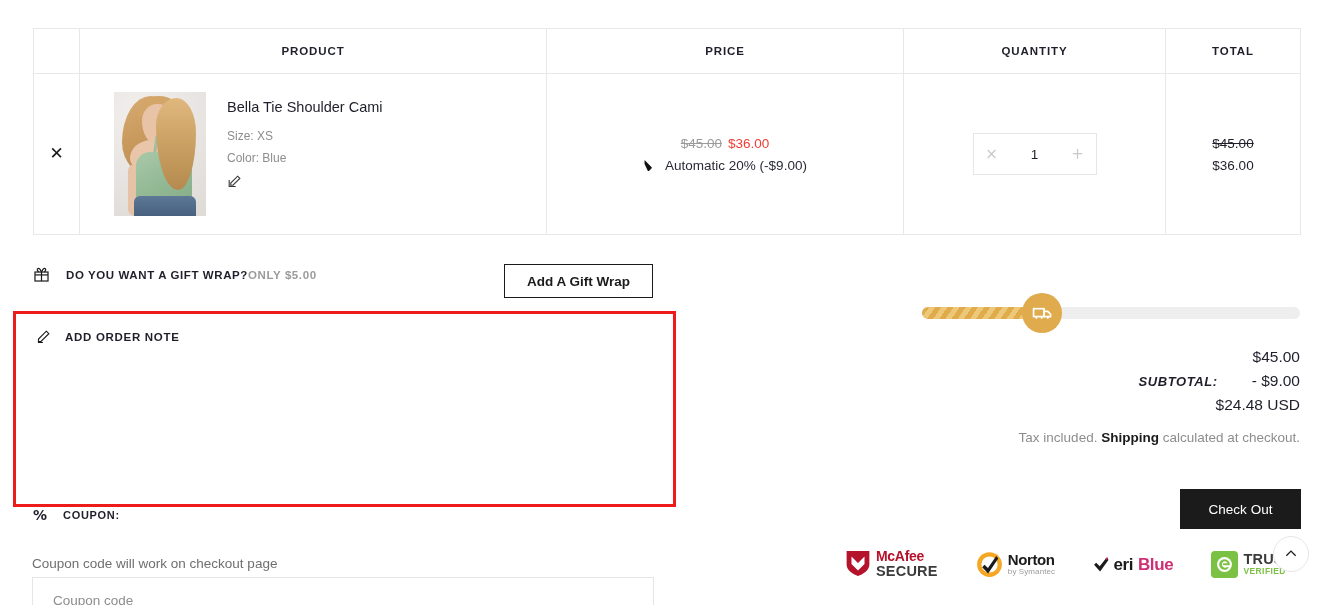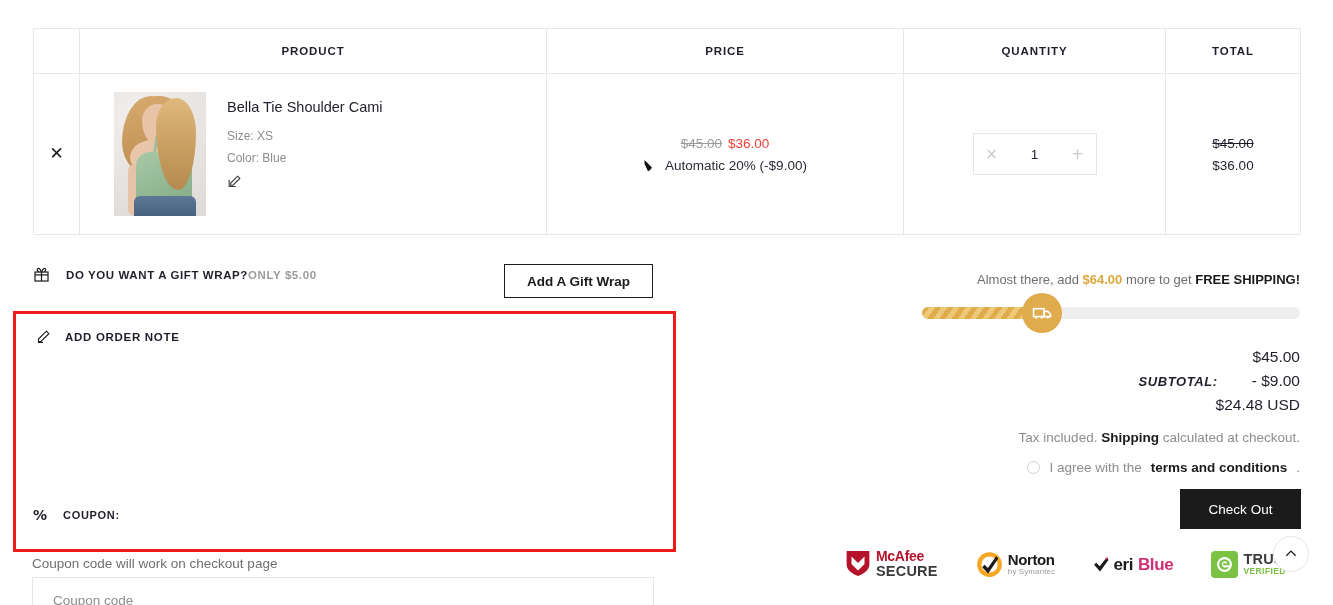--- a/index.html
+++ b/index.html
@@ -526,7 +526,6 @@
   <div class="coupon-help">Coupon code will work on checkout page</div>
   <input class="coupon-input" type="text" placeholder="Coupon code" style="">
 
-  <div class="ship-msg"><span>Almost there, add </span><span class="amount">$64.00</span><span> more to get </span><span class="free">FREE SHIPPING!</span></div>
 
   <div class="progress-wrap">
     <div class="progress-track"></div>

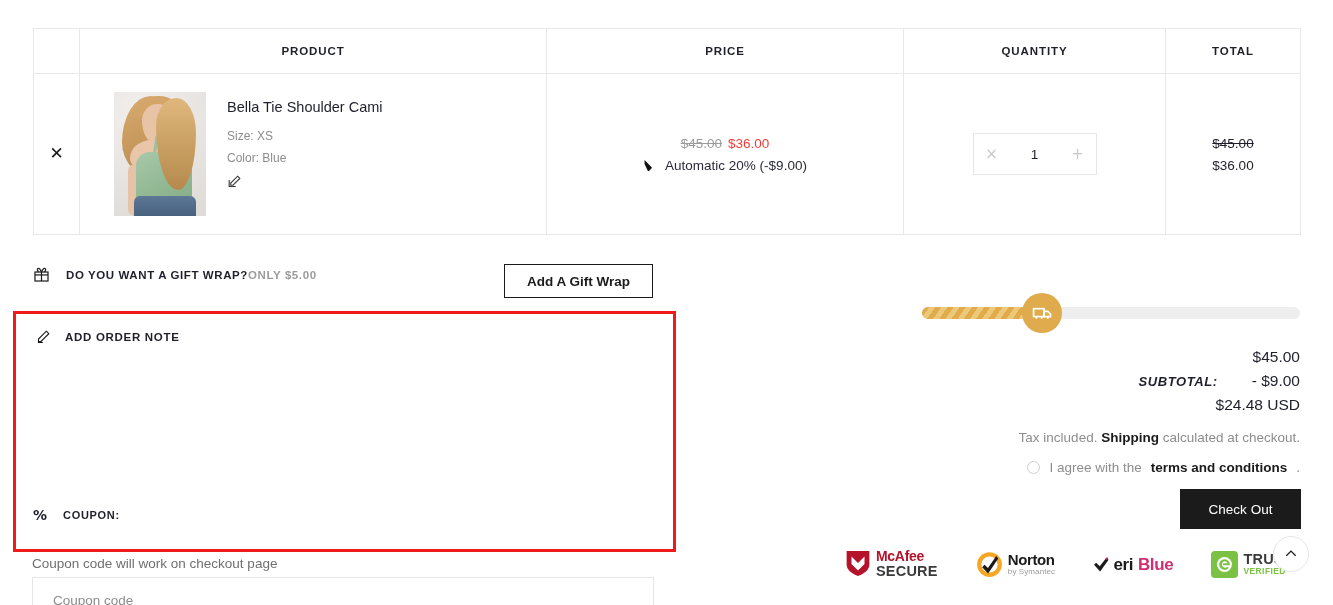--- a/index.html
+++ b/index.html
@@ -233,7 +233,7 @@
   
   .order-note-region {
     position: absolute; left: 13px; top: 311px;
-    width: 663px; height: 241px;
+    width: 663px; height: 196px;
     border: 3px solid #ee1b1b;
   }
   .note-head {

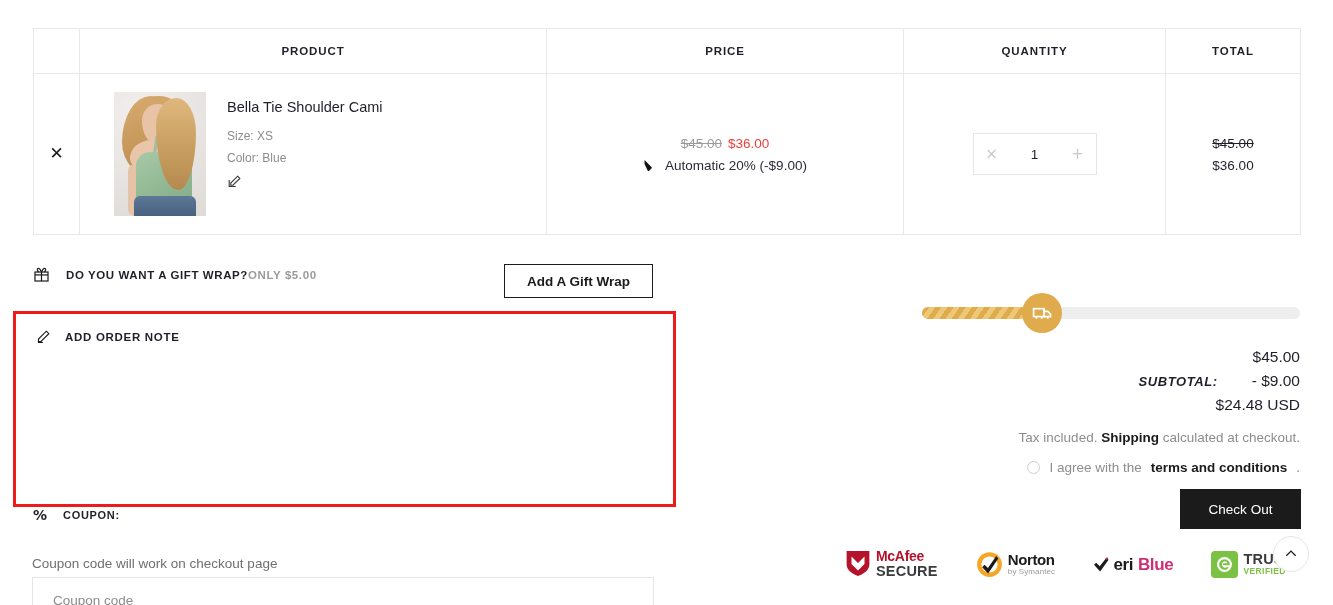--- a/index.html
+++ b/index.html
@@ -556,12 +556,6 @@
 
   <div class="tax-line"><span>Tax included. </span><span class="ship-link">Shipping</span><span> calculated at checkout.</span></div>
 
-  <div class="agree-row">
-    <span class="agree-circle"></span>
-    <span>I agree with the </span>
-      <span class="terms">terms and conditions</span>
-      <span>.</span>
-  </div>
 
   <button class="checkout-btn">Check Out</button>
 

